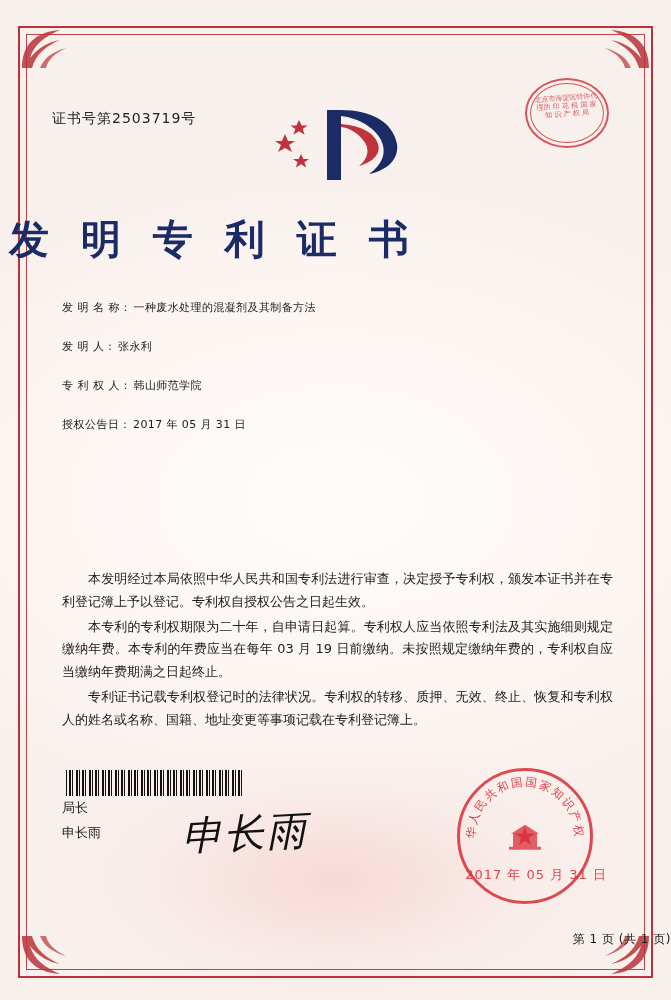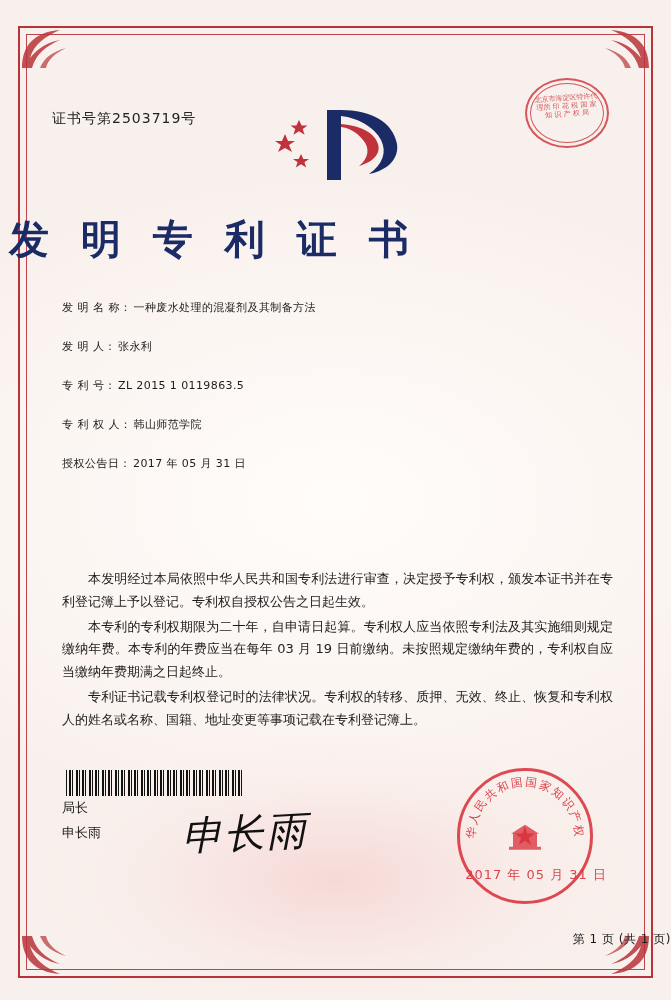--- a/index.html
+++ b/index.html
@@ -333,10 +333,6 @@
       <span class="field-value">张永利</span>
     </div>
     <div class="field-row">
-      <span class="field-label">专 利 号：</span>
-      <span class="field-value">ZL 2015 1 0119863.5</span>
-    </div>
-    <div class="field-row">
       <span class="field-label">专 利 权 人：</span>
       <span class="field-value">韩山师范学院</span>
     </div>

